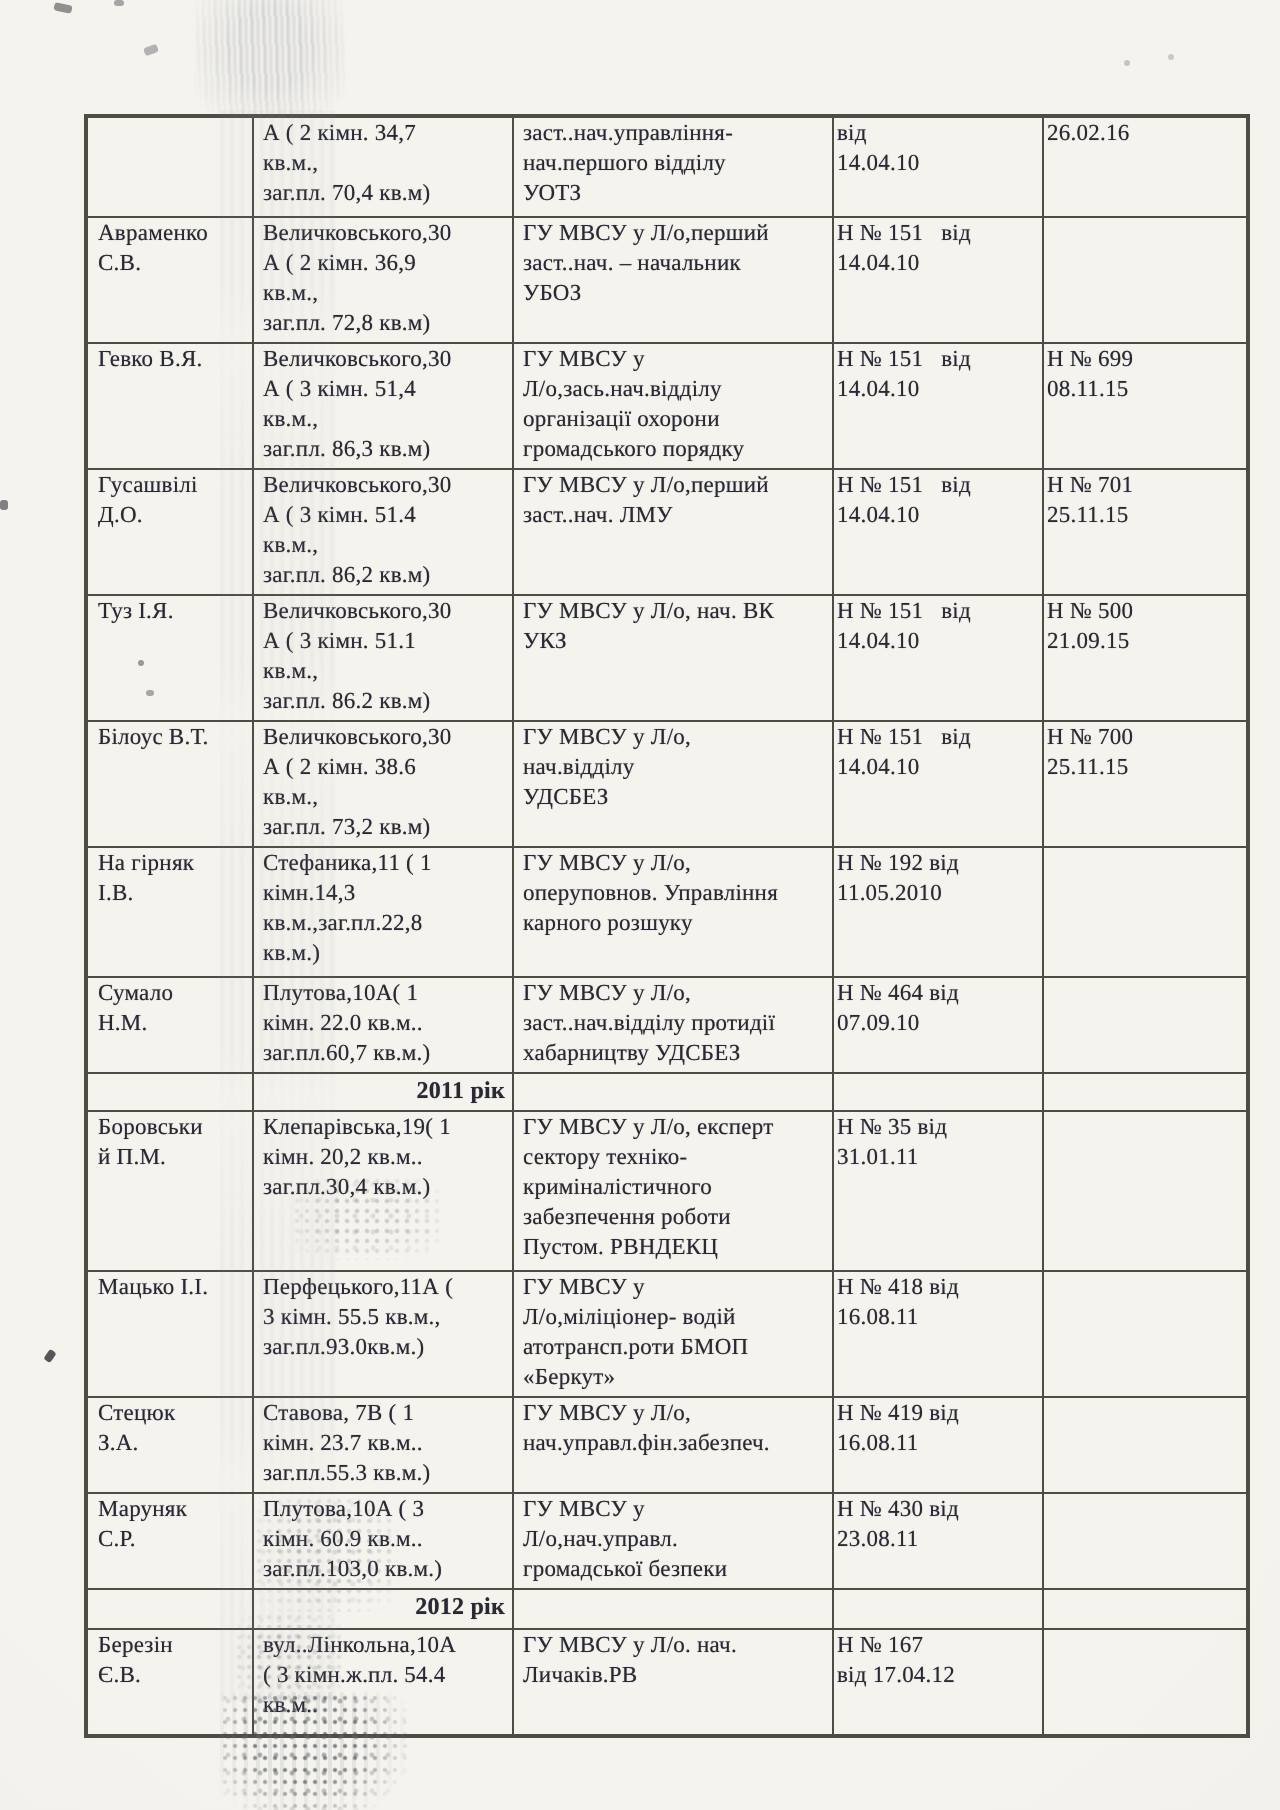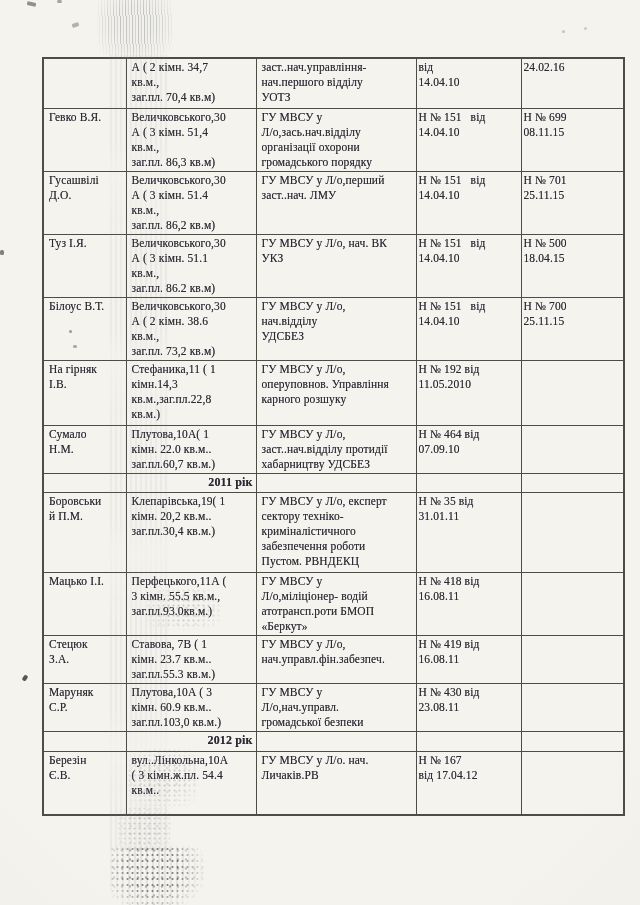--- a/index.html
+++ b/index.html
@@ -99,7 +99,7 @@
 УОТЗ</td>
       <td class="c-ord">від
 14.04.10</td>
-      <td class="c-ord">24.02.16</td>
+      <td class="c-ord">26.02.16</td>
     </tr>
         <tr style="height: 62px; margin-top: 20px;">
       <td class="c-name">Гевко В.Я.</td>

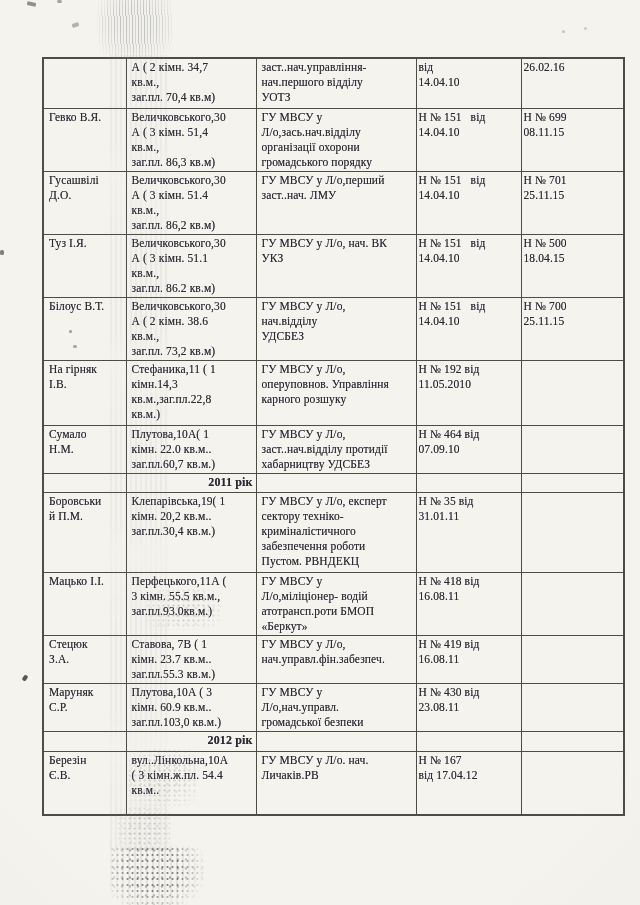--- a/index.html
+++ b/index.html
@@ -101,6 +101,20 @@
 14.04.10</td>
       <td class="c-ord">26.02.16</td>
     </tr>
+        <tr style="height: 61px;">
+      <td class="c-name">Авраменко
+С.В.</td>
+      <td class="c-addr">Величковського,30
+А ( 2 кімн. 36,9
+кв.м.,
+заг.пл. 72,8 кв.м)</td>
+      <td class="c-pos">ГУ МВСУ у Л/о,перший
+заст..нач. – начальник
+УБОЗ</td>
+      <td class="c-ord">Н № 151   від
+14.04.10</td>
+      <td class="c-ord"></td>
+    </tr>
         <tr style="height: 62px; margin-top: 20px;">
       <td class="c-name">Гевко В.Я.</td>
       <td class="c-addr">Величковського,30

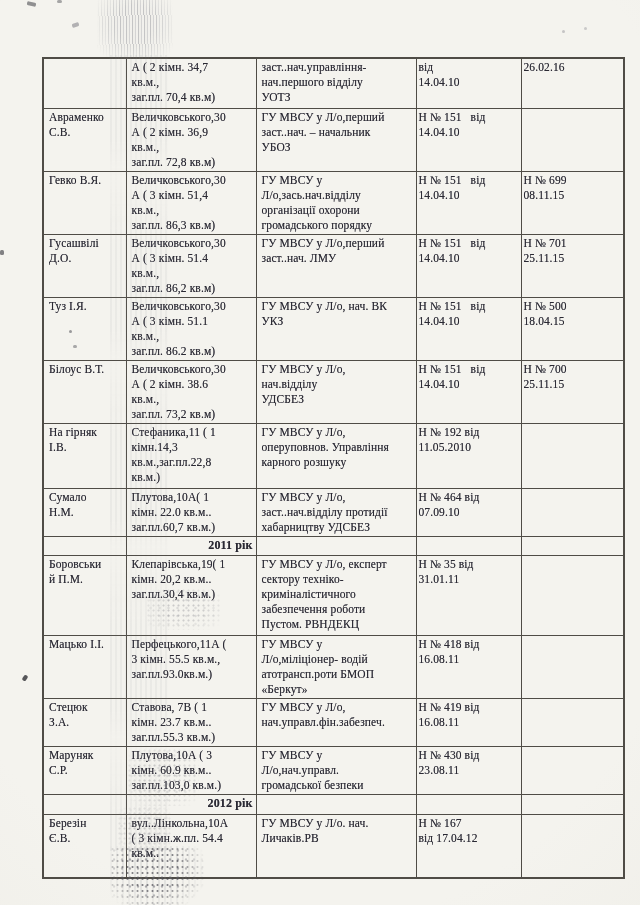--- a/index.html
+++ b/index.html
@@ -155,7 +155,7 @@
       <td class="c-ord">Н № 151   від
 14.04.10</td>
       <td class="c-ord">Н № 500
-18.04.15</td>
+21.09.15</td>
     </tr>
         <tr style="height: 63px; margin-left: 22px;">
       <td class="c-name">Білоус В.Т.</td>

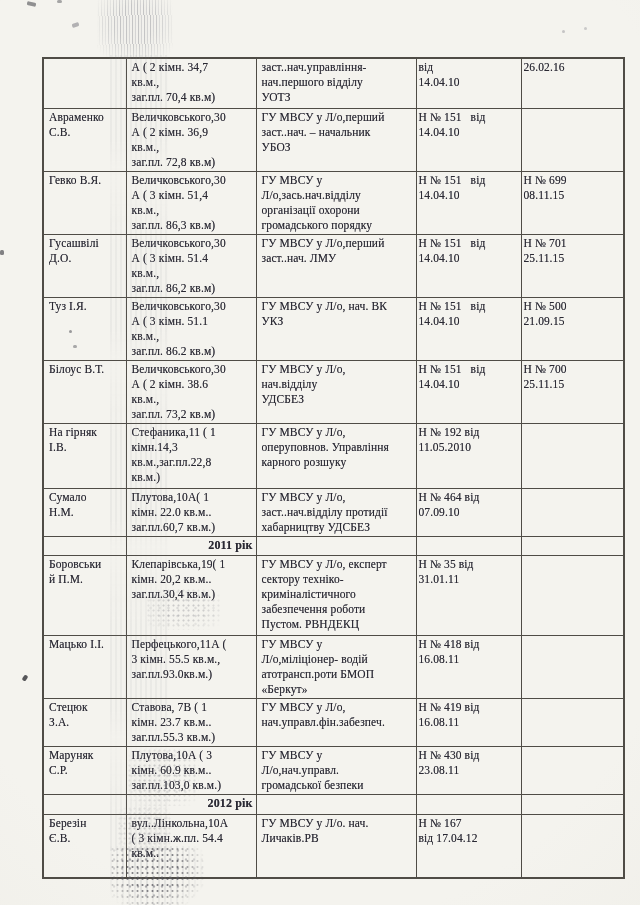--- a/index.html
+++ b/index.html
@@ -265,7 +265,7 @@
       <td></td>
       <td></td>
     </tr>
-        <tr style="height: 64px; margin-left: 27px;">
+        <tr style="height: 54px; margin-left: 27px;">
       <td class="c-name">Березін
 Є.В.</td>
       <td class="c-addr">вул..Лінкольна,10А

